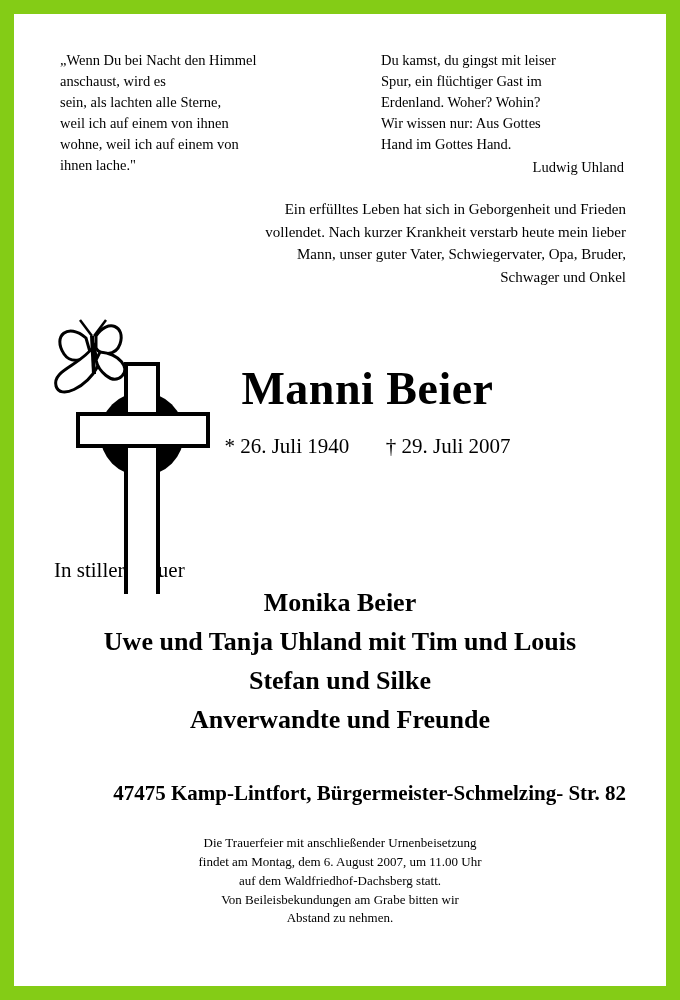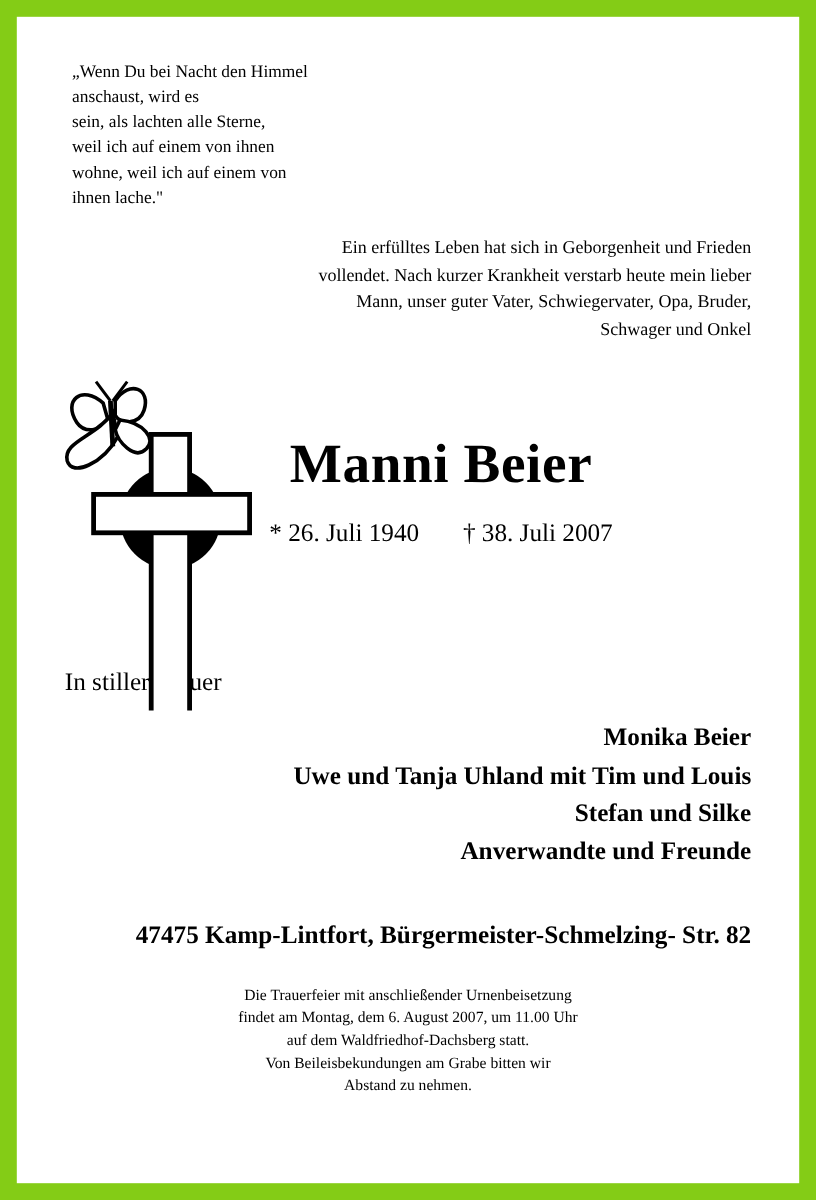--- a/index.html
+++ b/index.html
@@ -139,6 +139,14 @@
 weil ich auf einem von ihnen
 wohne, weil ich auf einem von
 ihnen lache."</p>
+      </div>
+      <div class="poem poem-right">
+        <p>Du kamst, du gingst mit leiser
+Spur, ein flüchtiger Gast im
+Erdenland. Woher? Wohin?
+Wir wissen nur: Aus Gottes
+Hand im Gottes Hand.</p>
+        <div class="attrib">Ludwig Uhland</div>
       </div>
     </div>
 

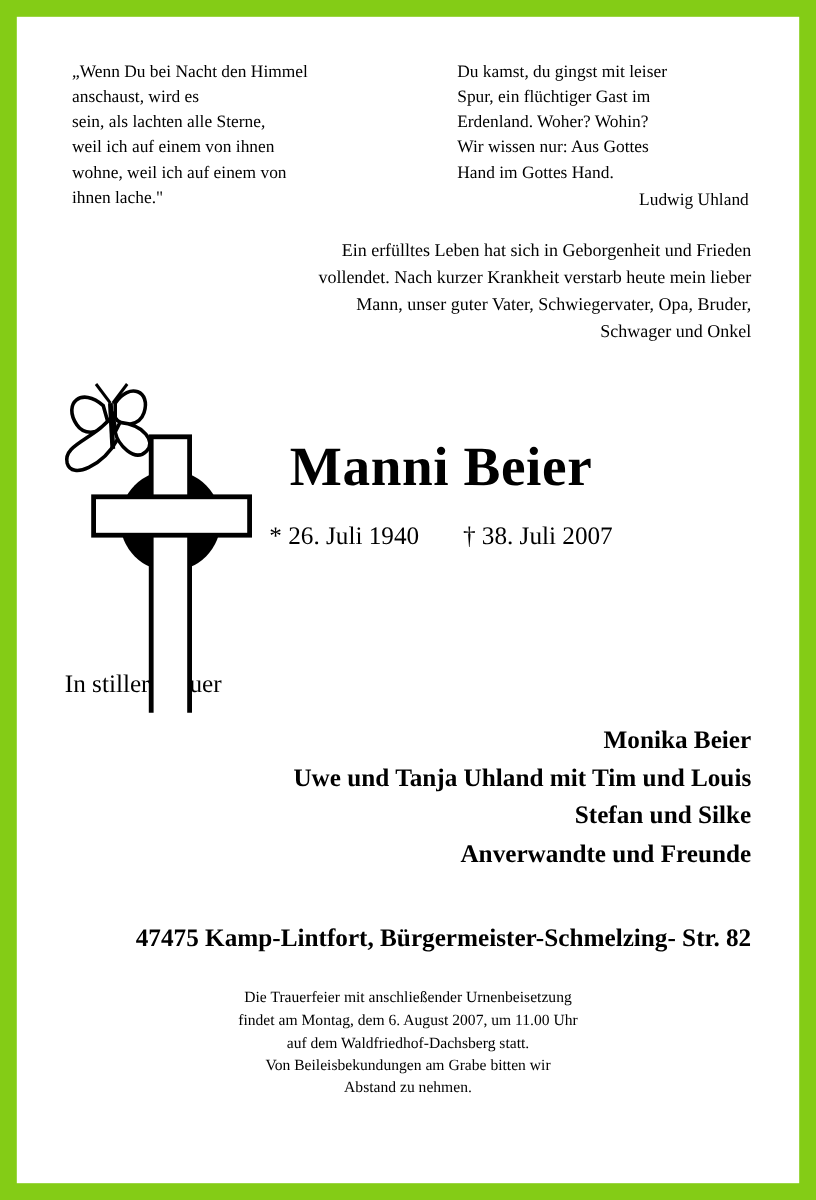--- a/index.html
+++ b/index.html
@@ -183,7 +183,7 @@
         <span>26. Juli 1940</span>
         <span class="sep"></span>
         <span>†</span>
-        <span>38. Juli 2007</span>
+        <span>29. Juli 2007</span>
       </div>
     </div>
 

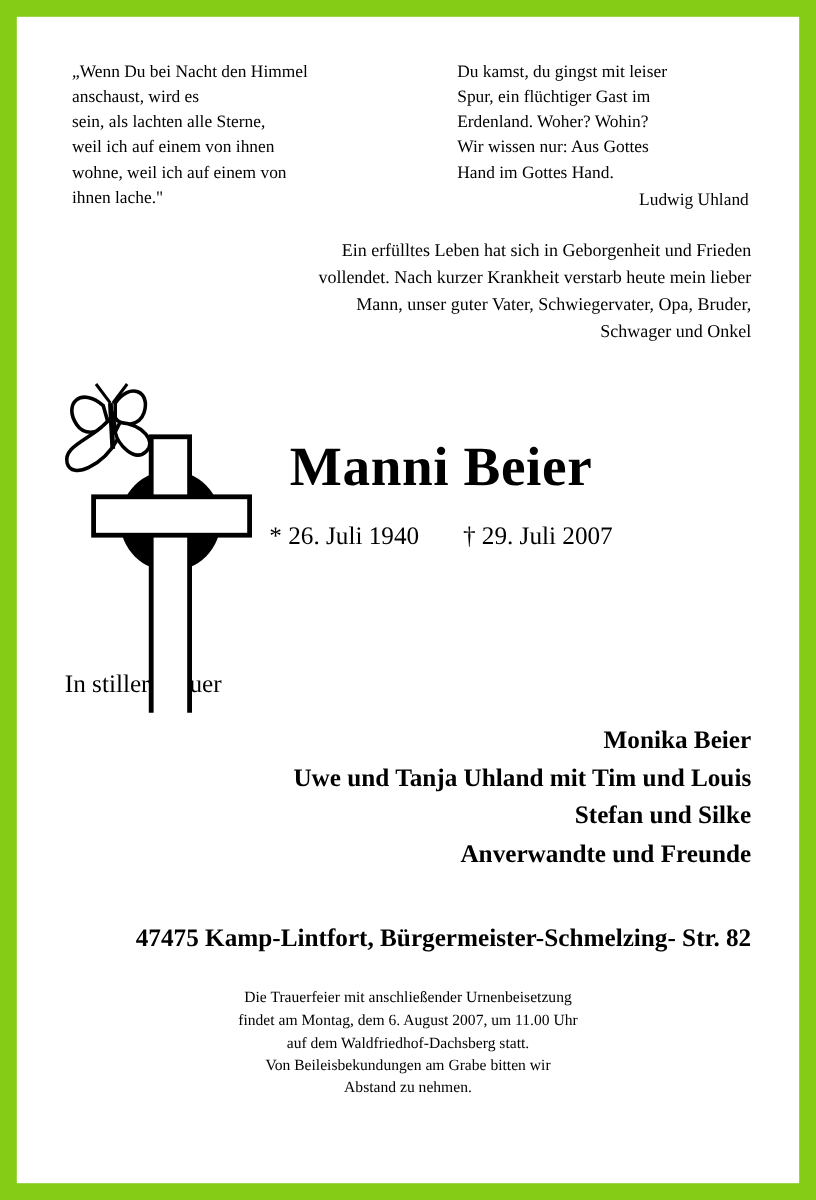--- a/index.html
+++ b/index.html
@@ -100,9 +100,8 @@
     margin-top: 14px;
   }
   .mourners {
-    text-align: right;
-    margin-top: 18px;
-    font-size: 21px;
+    text-align: center;
+    font-size: 26px;
     font-weight: bold;
     line-height: 1.5;
   }

